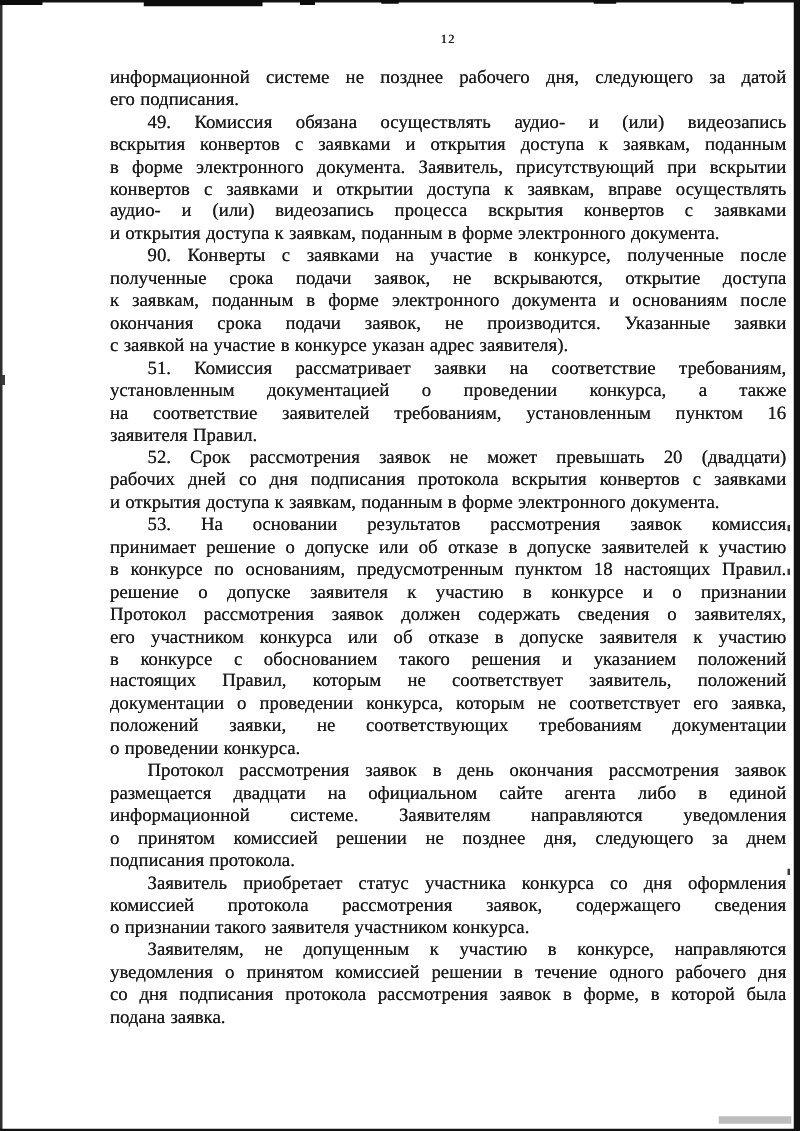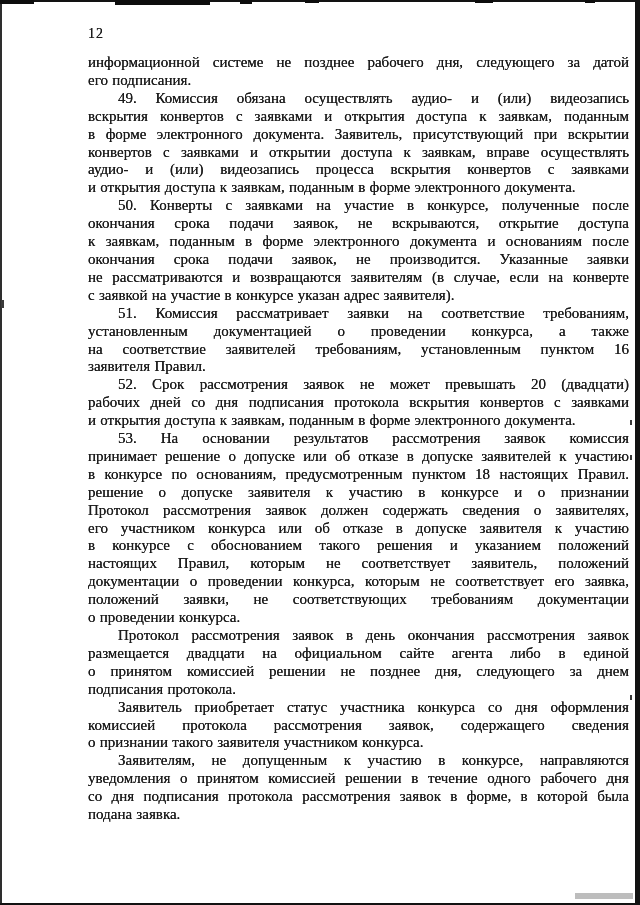--- a/index.html
+++ b/index.html
@@ -44,8 +44,8 @@
     top: 26px;
     left: 88px;
     width: 541px;
-    text-align: left;
-    font-size: 14px;
+    text-align: center;
+    font-size: 10px;
     letter-spacing: 1px;
     text-shadow: 0 0 0.3px #1c1c1c;
   }

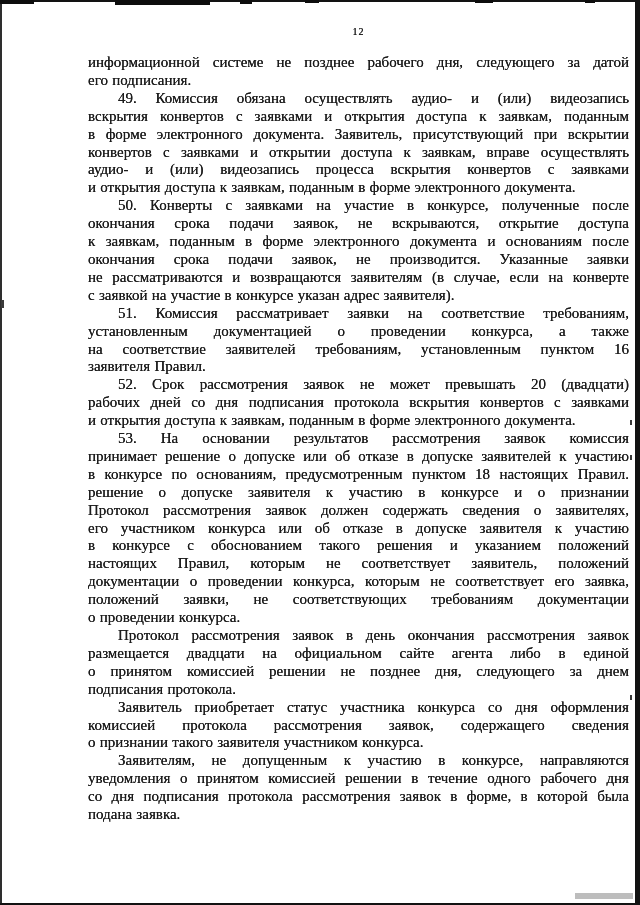--- a/index.html
+++ b/index.html
@@ -104,7 +104,7 @@
         <div class="line last">и открытия доступа к заявкам, поданным в форме электронного документа.</div>
       </div>
       <div class="paragraph indent">
-        <div class="line first">50. Конверты с заявками на участие в конкурсе, полученные после</div>
+        <div class="line first">90. Конверты с заявками на участие в конкурсе, полученные после</div>
         <div class="line">окончания срока подачи заявок, не вскрываются, открытие доступа</div>
         <div class="line">к заявкам, поданным в форме электронного документа и основаниям после</div>
         <div class="line">окончания срока подачи заявок, не производится. Указанные заявки</div>

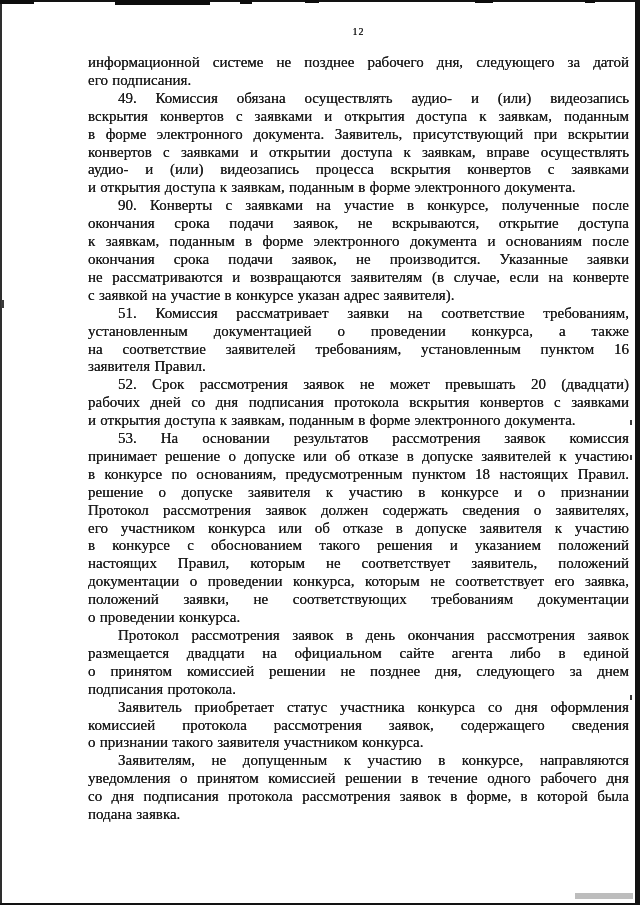--- a/index.html
+++ b/index.html
@@ -105,7 +105,7 @@
       </div>
       <div class="paragraph indent">
         <div class="line first">90. Конверты с заявками на участие в конкурсе, полученные после</div>
-        <div class="line">окончания срока подачи заявок, не вскрываются, открытие доступа</div>
+        <div class="line">полученные срока подачи заявок, не вскрываются, открытие доступа</div>
         <div class="line">к заявкам, поданным в форме электронного документа и основаниям после</div>
         <div class="line">окончания срока подачи заявок, не производится. Указанные заявки</div>
         <div class="line">не рассматриваются и возвращаются заявителям (в случае, если на конверте</div>

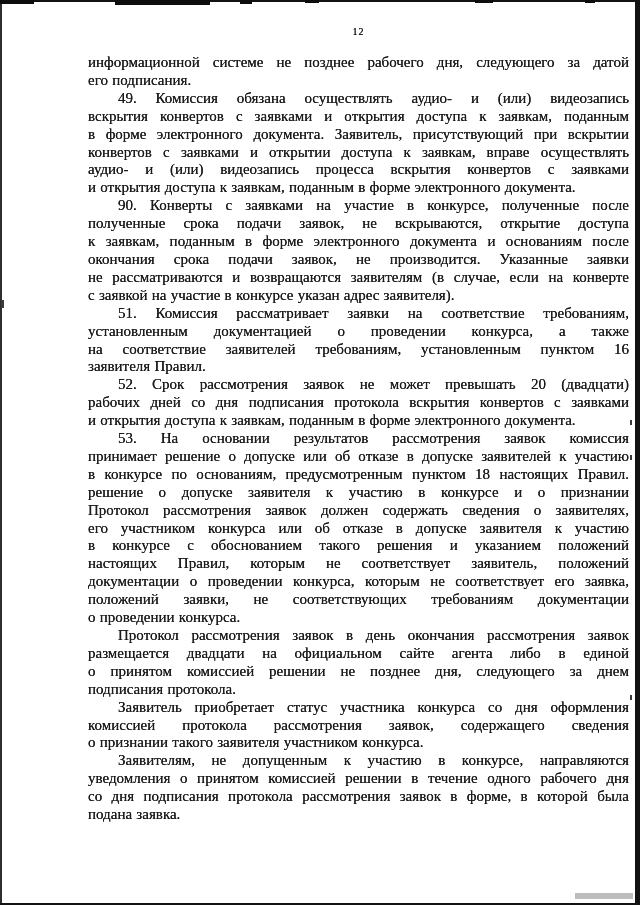--- a/index.html
+++ b/index.html
@@ -108,7 +108,6 @@
         <div class="line">полученные срока подачи заявок, не вскрываются, открытие доступа</div>
         <div class="line">к заявкам, поданным в форме электронного документа и основаниям после</div>
         <div class="line">окончания срока подачи заявок, не производится. Указанные заявки</div>
-        <div class="line">не рассматриваются и возвращаются заявителям (в случае, если на конверте</div>
         <div class="line last">с заявкой на участие в конкурсе указан адрес заявителя).</div>
       </div>
       <div class="paragraph indent">

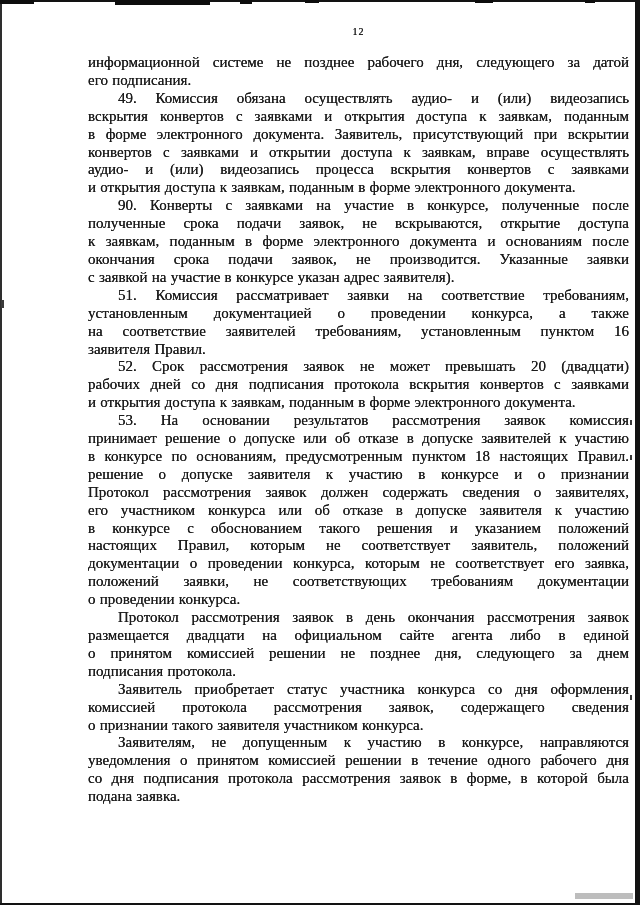--- a/index.html
+++ b/index.html
@@ -137,6 +137,7 @@
       <div class="paragraph indent">
         <div class="line first">Протокол рассмотрения заявок в день окончания рассмотрения заявок</div>
         <div class="line">размещается двадцати на официальном сайте агента либо в единой</div>
+        <div class="line">информационной системе. Заявителям направляются уведомления</div>
         <div class="line">о принятом комиссией решении не позднее дня, следующего за днем</div>
         <div class="line last">подписания протокола.</div>
       </div>

